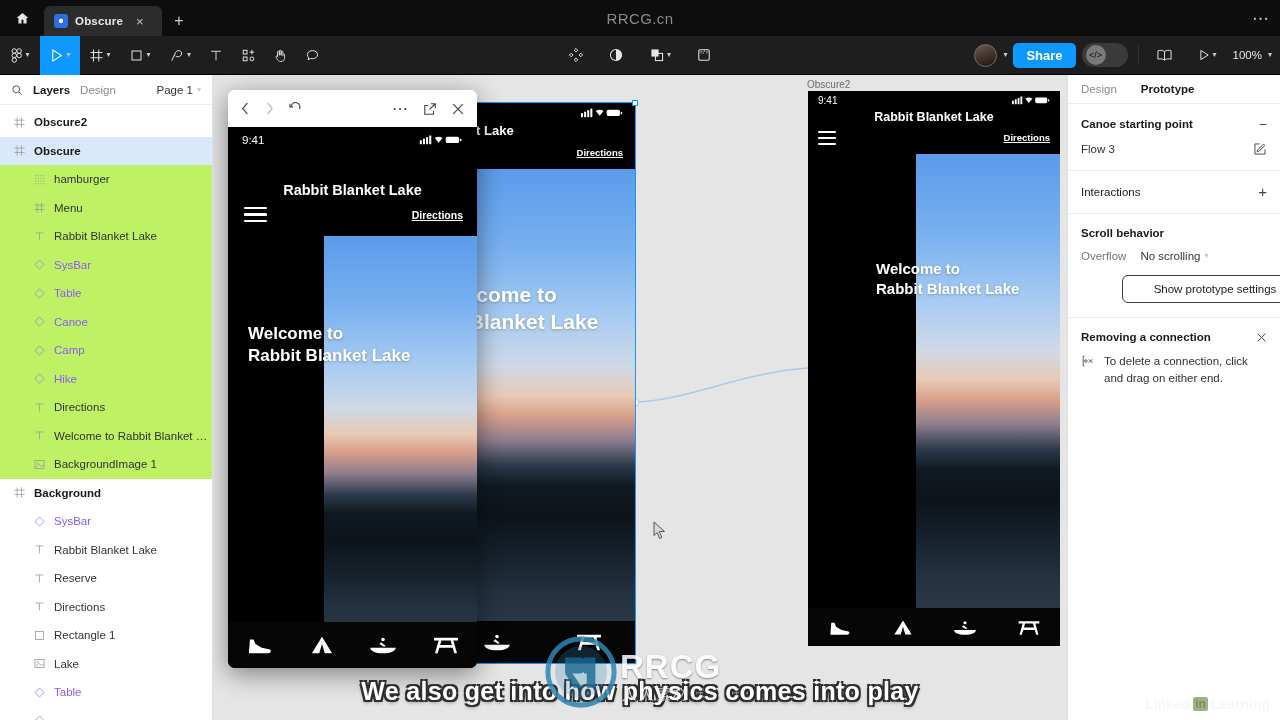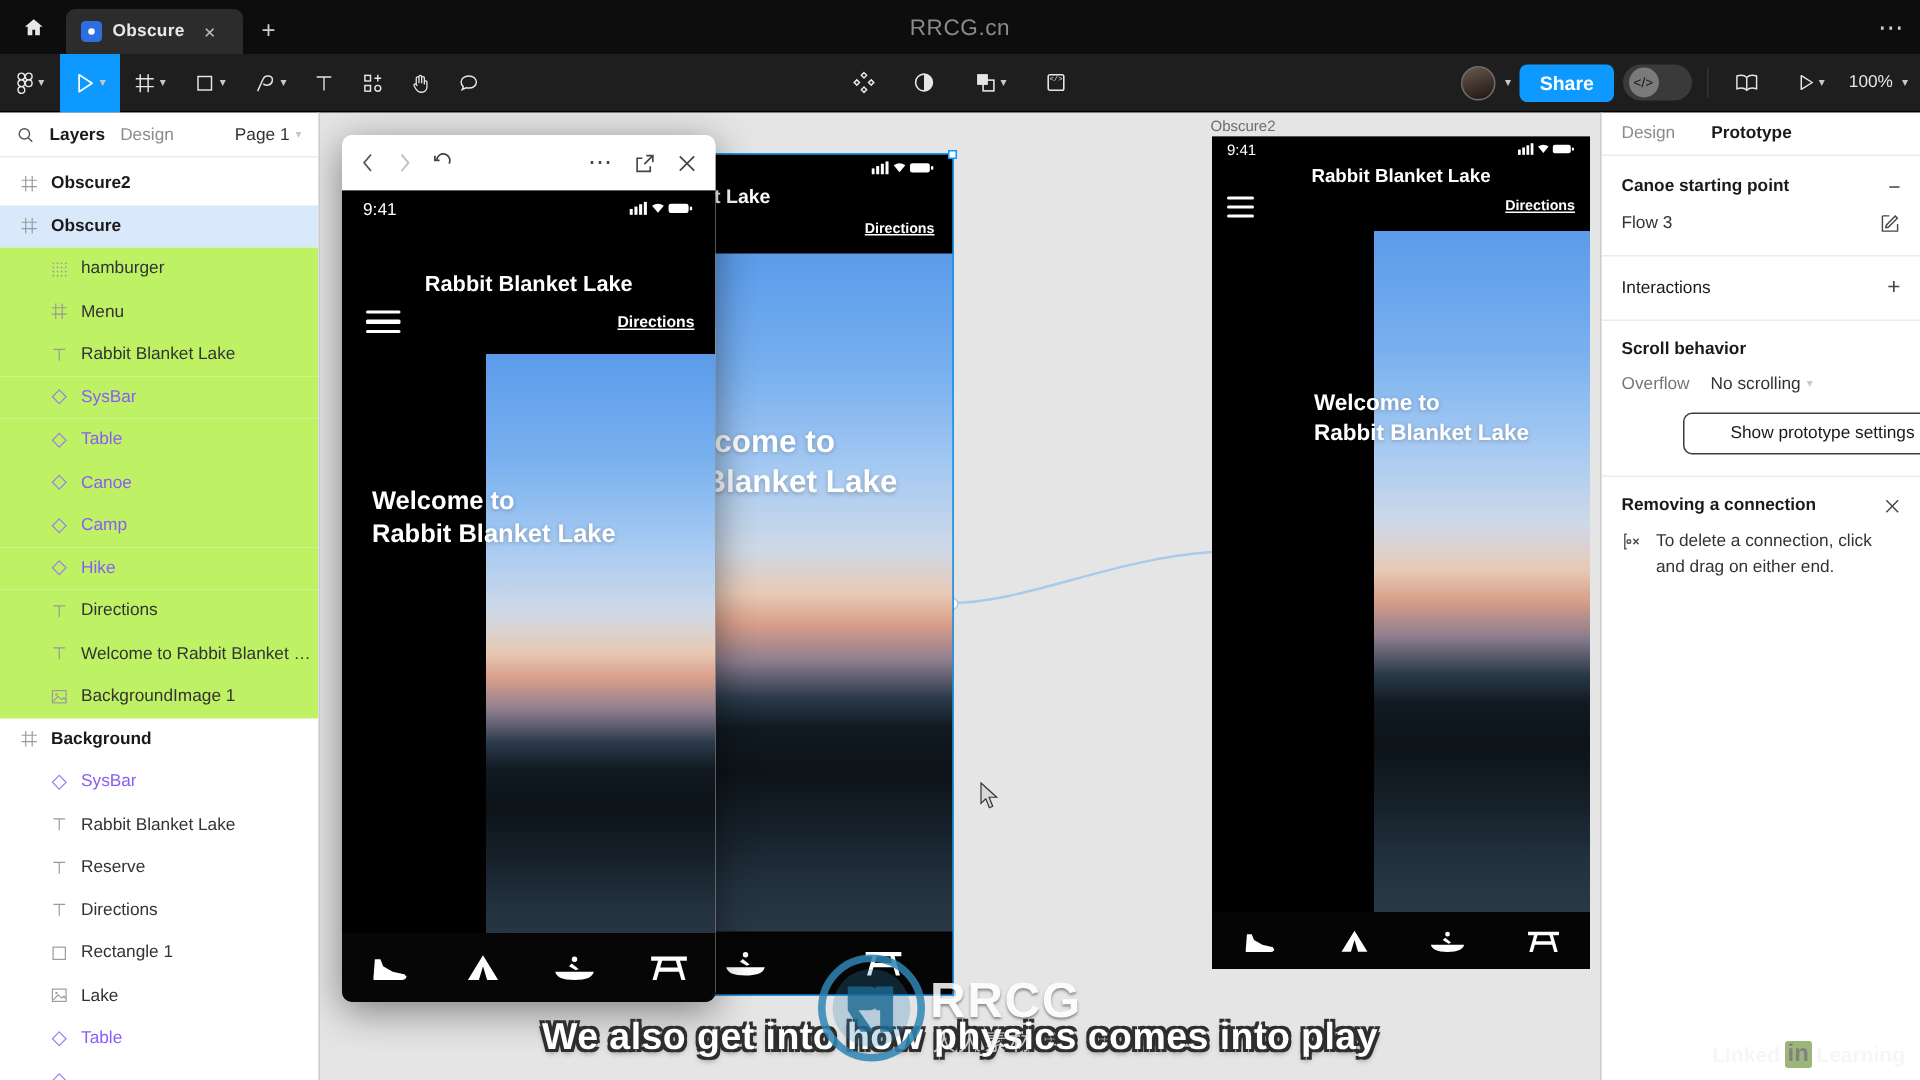--- a/index.html
+++ b/index.html
@@ -203,7 +203,7 @@
   #li-wm{position:absolute;right:10px;bottom:8px;display:flex;align-items:center;gap:3px;
     opacity:.55;}
   #li-wm .lw{font-size:14px;font-weight:bold;color:#f0f0f0;}
-  #li-wm .lin{background:#4d7c0f;color:#1a1a1a;font-size:16px;font-weight:bold;
+  #li-wm .lin{background:#4d7c0f;color:#1a1a1a;font-size:12px;font-weight:bold;
     padding:0 2px;border-radius:2px;}
 </style>
 </head>

